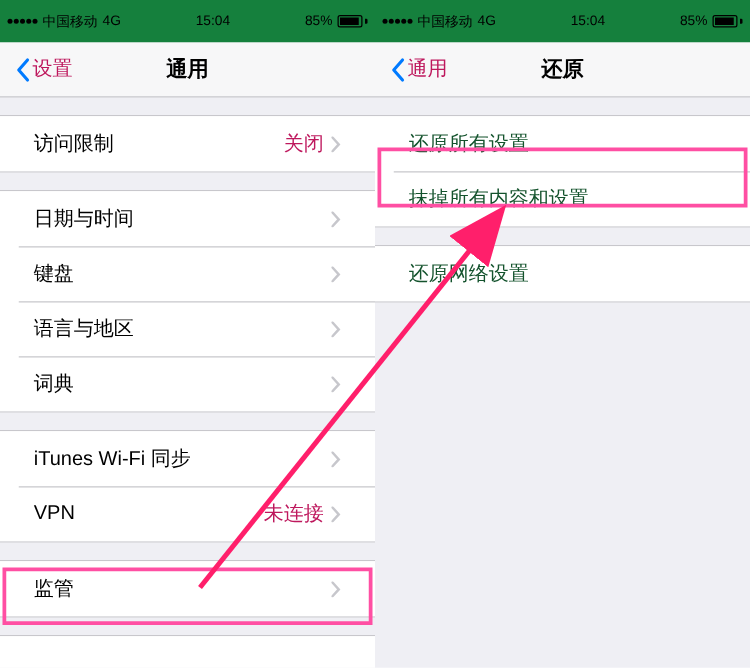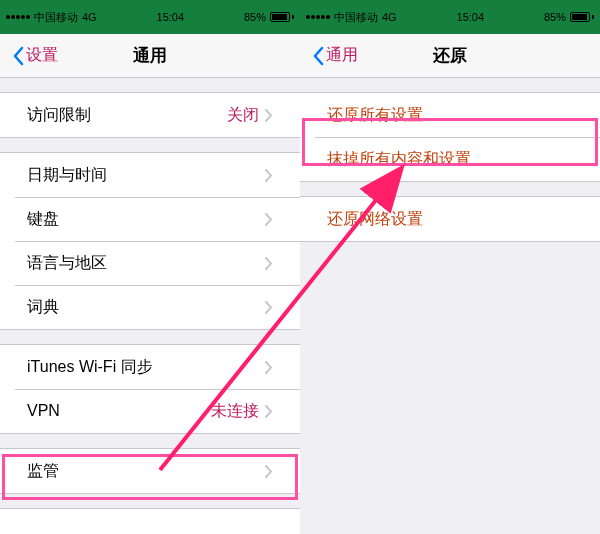--- a/index.html
+++ b/index.html
@@ -21,7 +21,7 @@
 .row{height:44px;display:flex;align-items:center;padding:0 27px;position:relative;background:#fff}
 .row+.row::before{content:"";position:absolute;left:15px;right:0;top:0;height:1px;background:#c8c7cc}
 .row .label{font-size:16px;color:#000;flex:1}
-.row.link .label{color:#c2410c}
+.row.link .label{color:#14532d}
 .row .value{font-size:16px;color:#be185d;margin-right:6px}
 .row .chev{color:#c7c7cc}
 .row .chev svg{width:8px;height:13px;display:block}

